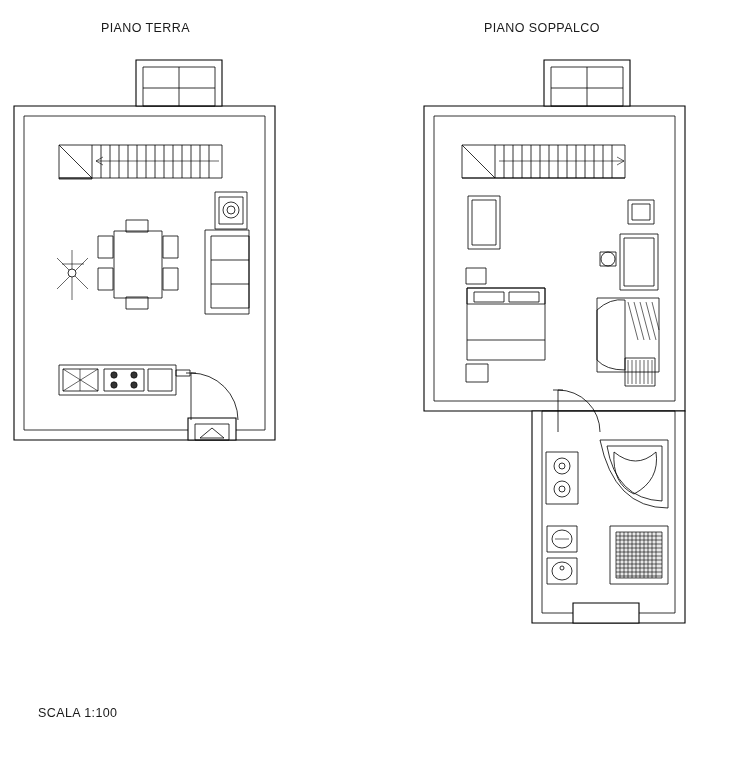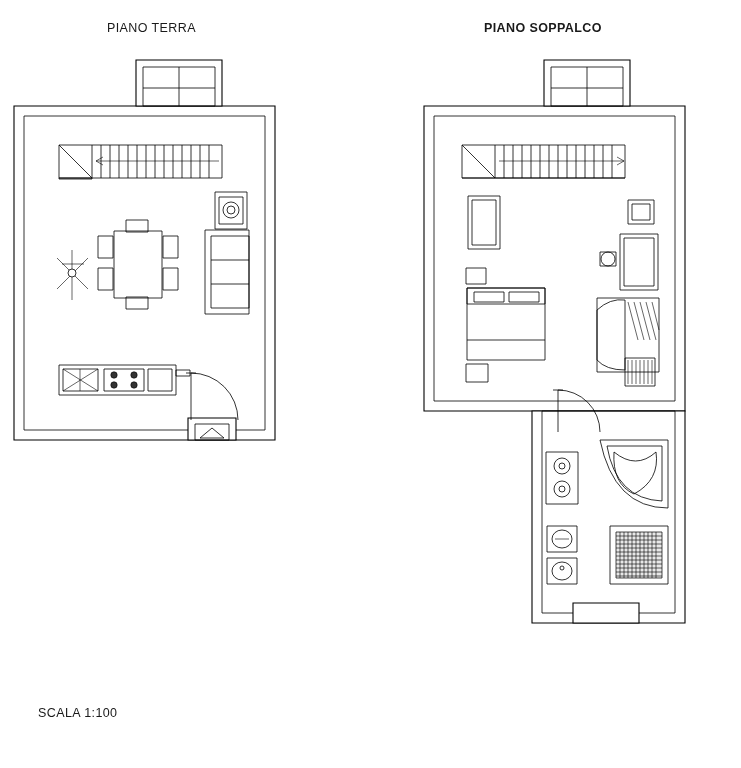--- a/index.html
+++ b/index.html
@@ -26,7 +26,7 @@
     color: #1a1a1a;
     white-space: nowrap;
   }
-  #title-left { left: 107px; top: 21px; text-align: center; }
+  #title-left { left: 101px; top: 21px; text-align: center; }
   #title-right { left: 484px; top: 21px; font-weight: bold; }
   .scale-label {
     position: absolute;

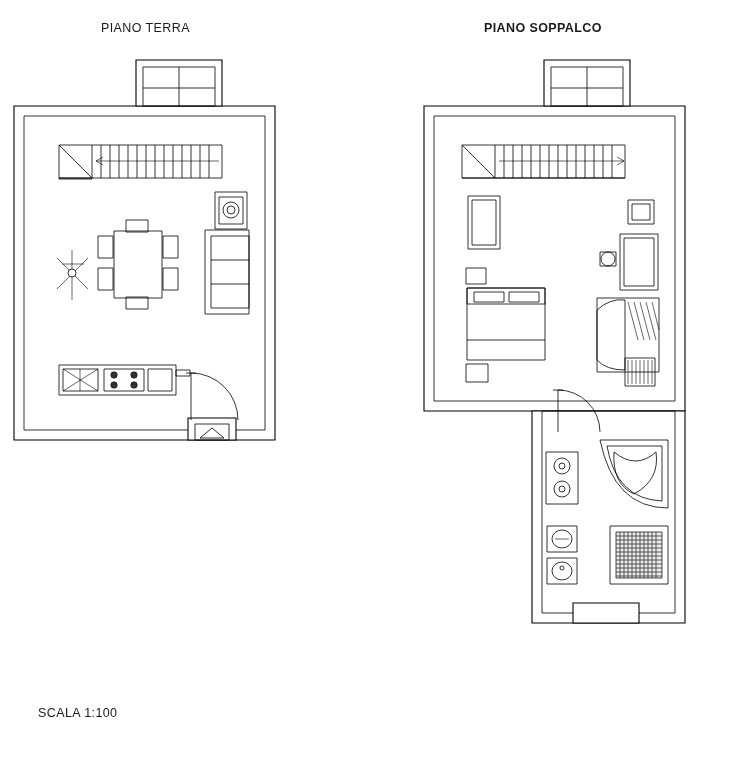--- a/index.html
+++ b/index.html
@@ -27,7 +27,7 @@
     white-space: nowrap;
   }
   #title-left { left: 101px; top: 21px; text-align: center; }
-  #title-right { left: 484px; top: 21px; font-weight: bold; }
+  #title-right { left: 484px; top: 21px; }
   .scale-label {
     position: absolute;
     left: 38px;

